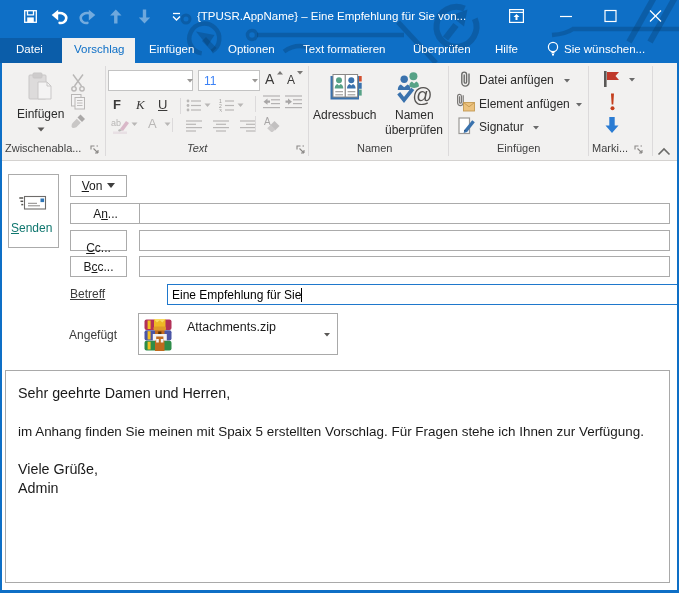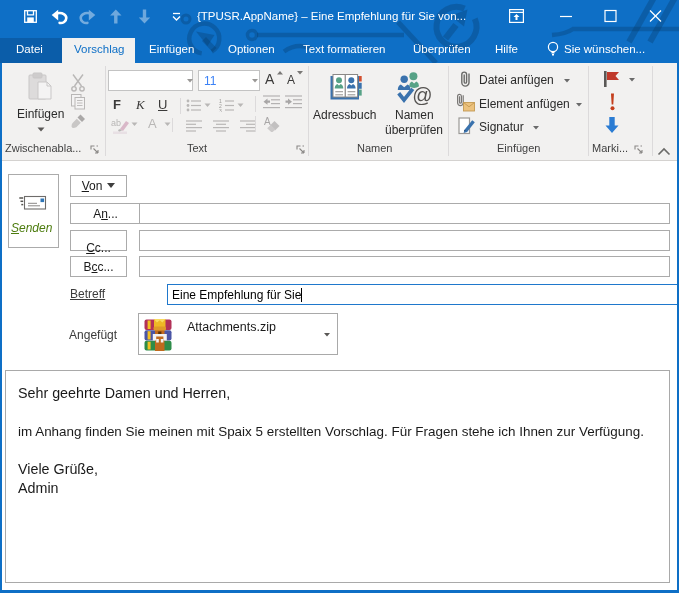--- a/index.html
+++ b/index.html
@@ -263,7 +263,7 @@
     <path d="M6 9.5 l4.5-4.5 5 5-4.5 4.5 z" fill="#c2c0c0"></path>
     <path d="M4.2 11.2 l3.5-3.3 4.6 4.6 -3.4 3.2 z" fill="#cccaca" transform="translate(-1,1)"></path>
   </svg>
-  <div class="glabel" style="left:187px;">Text</div>
+  <div class="glabel" style="left:187px;font-style:italic;">Text</div>
   <svg class="abs" style="left:296px;top:145px;" width="10" height="10" viewBox="0 0 10 10">
     <path d="M1 4.5 V1 h3.5 M6.5 1 H8" stroke="#8a8886" stroke-width="1.1" fill="none"></path>
     <path d="M3.5 3.5 L8 8 M8 8 v-3 M8 8 h-3" stroke="#8a8886" stroke-width="1.1" fill="none"></path>

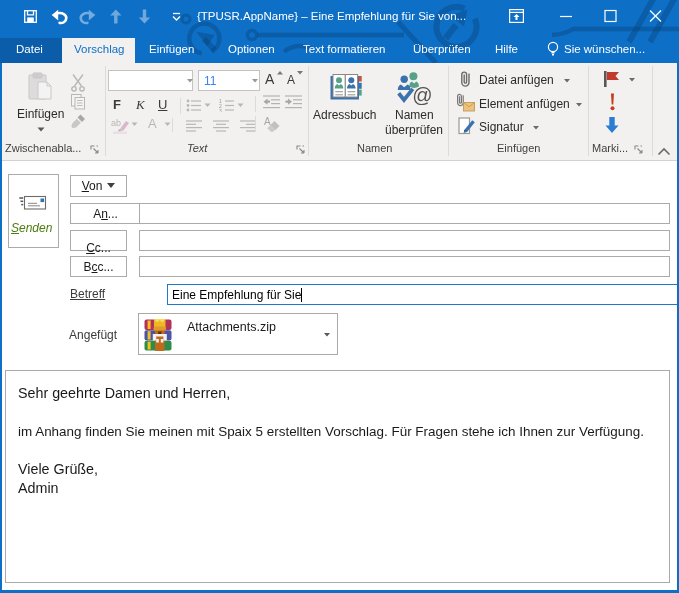--- a/index.html
+++ b/index.html
@@ -366,7 +366,7 @@
       <line x1="2.3" y1="9.6" x2="4.2" y2="9.6"></line>
     </g>
   </svg>
-  <div class="abs" style="left:11px;top:221px;font-size:12px;color:#4d7c0f;font-style:italic;"><u>S</u>enden</div>
+  <div class="abs" style="left:11px;top:221px;font-size:12px;color:#0f766e;"><u>S</u>enden</div>
 
   <div class="btn" style="left:70px;top:175px;width:57px;height:21.5px;padding-top:3px;"><u>V</u>on<span style="display:inline-block;width:0;height:0;border-left:4.5px solid transparent;border-right:4.5px solid transparent;border-top:5.5px solid #3f3f3f;margin-left:5px;vertical-align:2px;"></span></div>
   <div class="btn" style="left:70px;top:202.5px;width:71px;height:21.5px;padding-top:3px;">A<u>n</u>...</div>

